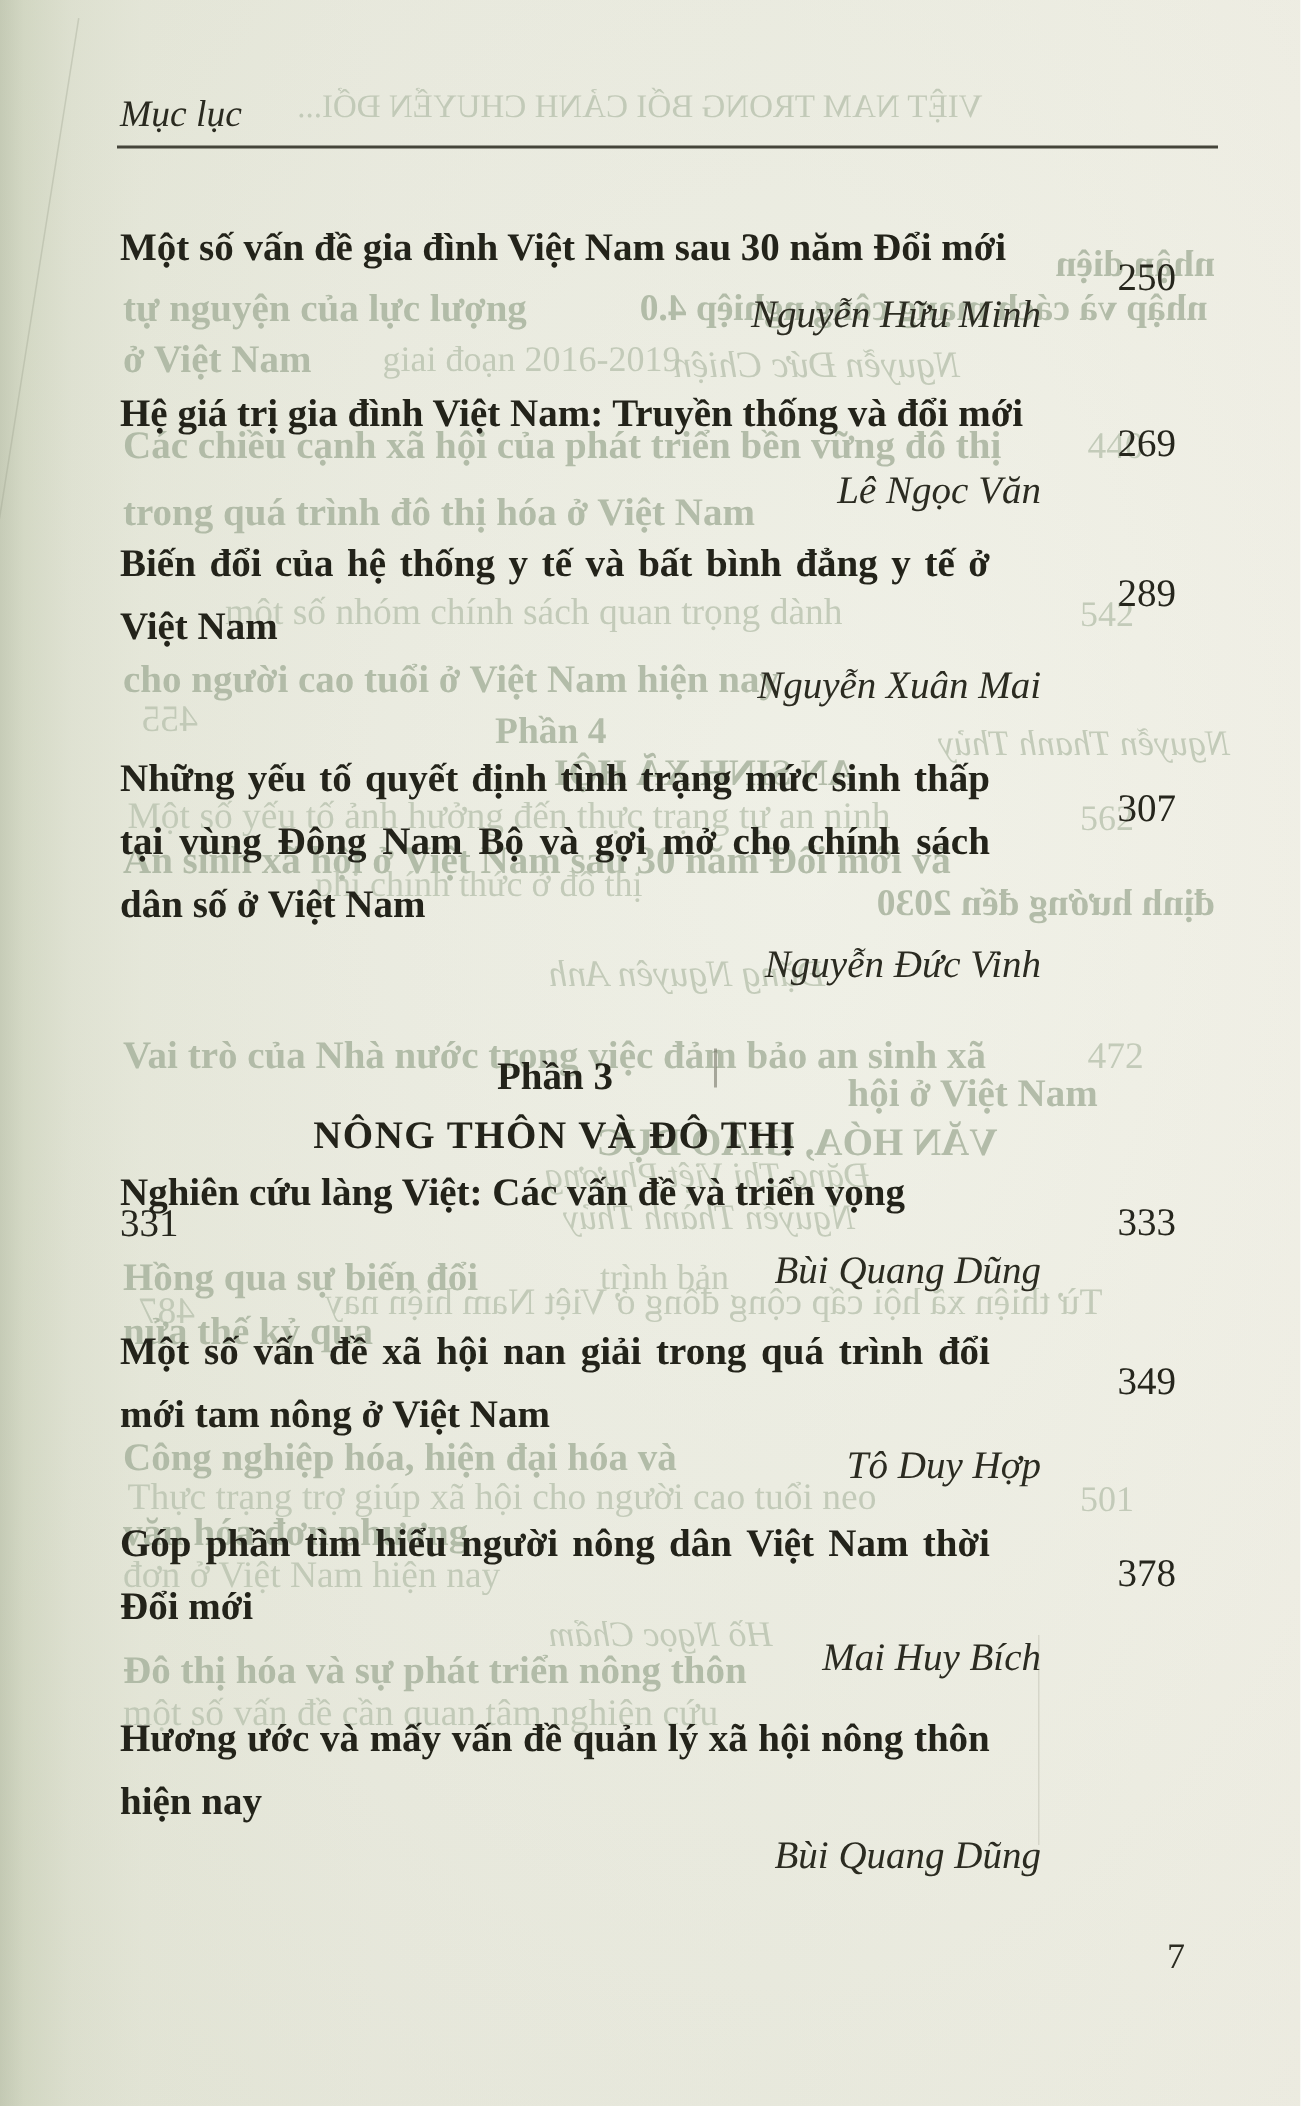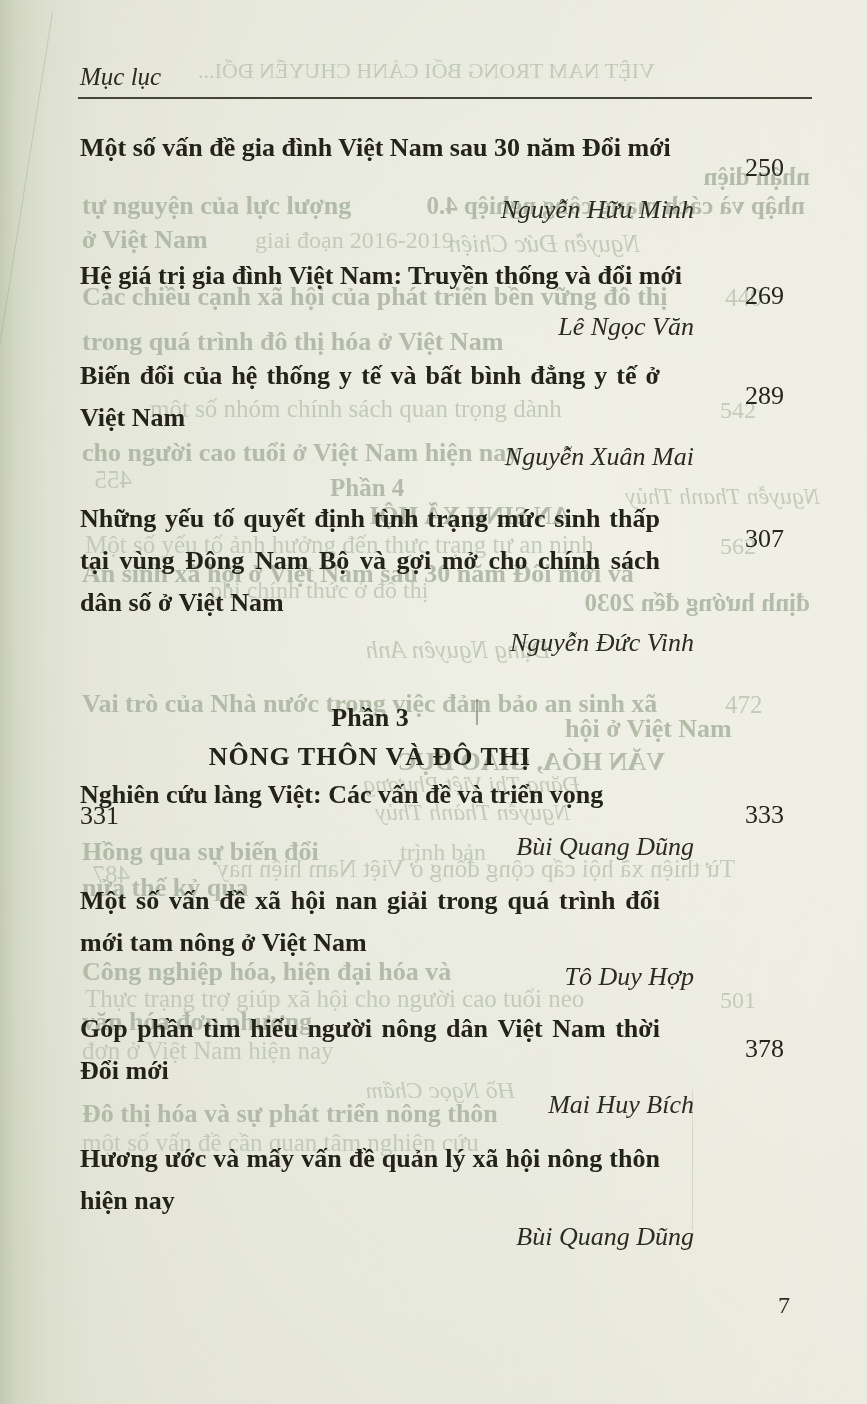--- a/index.html
+++ b/index.html
@@ -82,7 +82,7 @@
   <div class="hdr">Mục lục</div>
   <div class="rule"></div>
   <div id="toc">
-      <div class="entry" style="top: 127px; gap: 28px;">
+      <div class="entry" style="top: 144px; gap: 28px;">
         <div class="title single">Một số vấn đề gia đình Việt Nam sau 30 năm Đổi mới</div>
         <div class="pageno">250</div>
       </div>

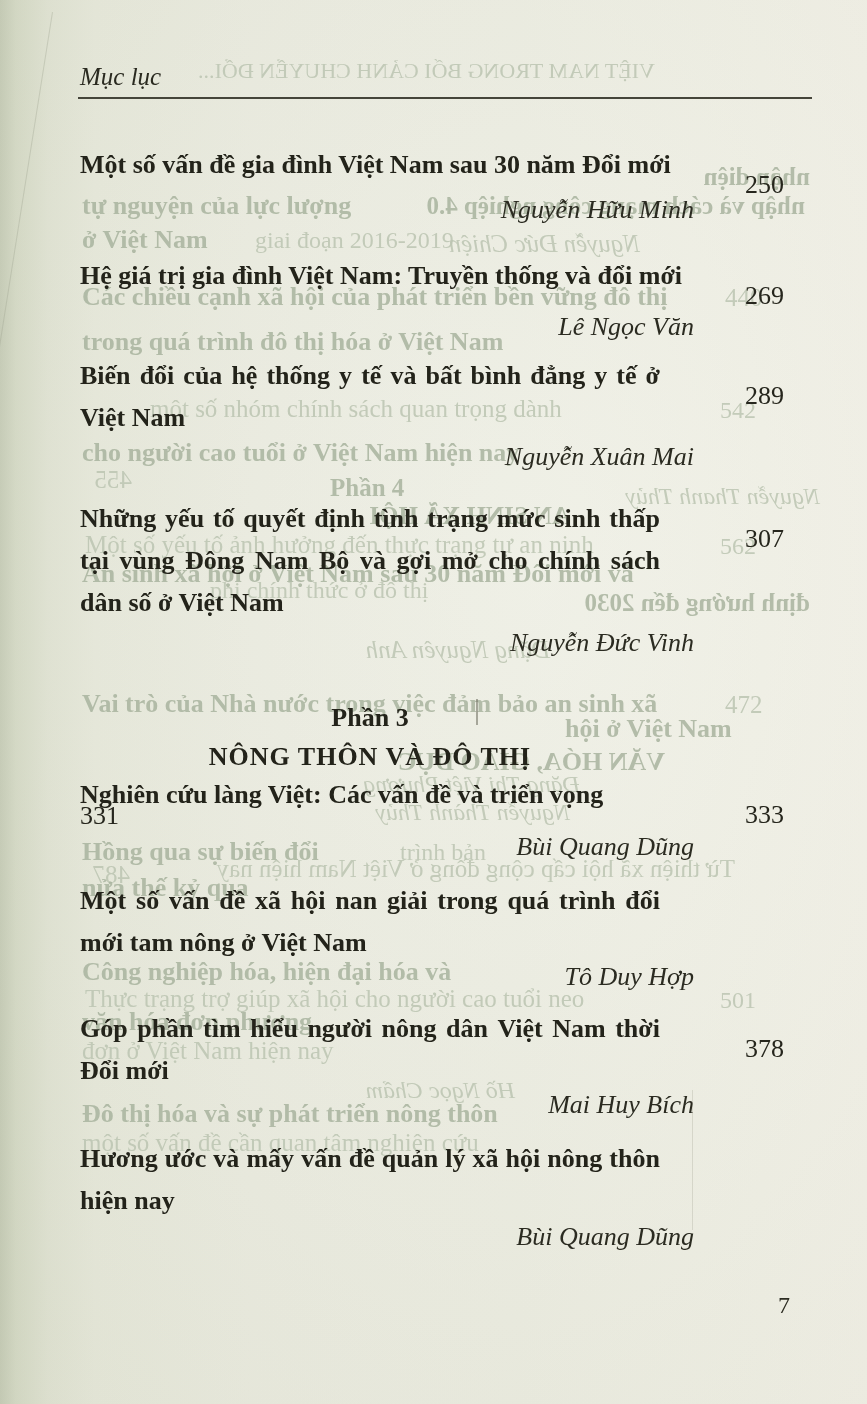--- a/index.html
+++ b/index.html
@@ -177,6 +177,7 @@
           </div>
           <div>mới tam nông ở Việt Nam</div>
         </div>
+        <div class="pageno">349</div>
       </div>
       <div class="author" style="top: 960px;">Tô Duy Hợp</div>
       <div class="entry" style="top: 1008px;">

